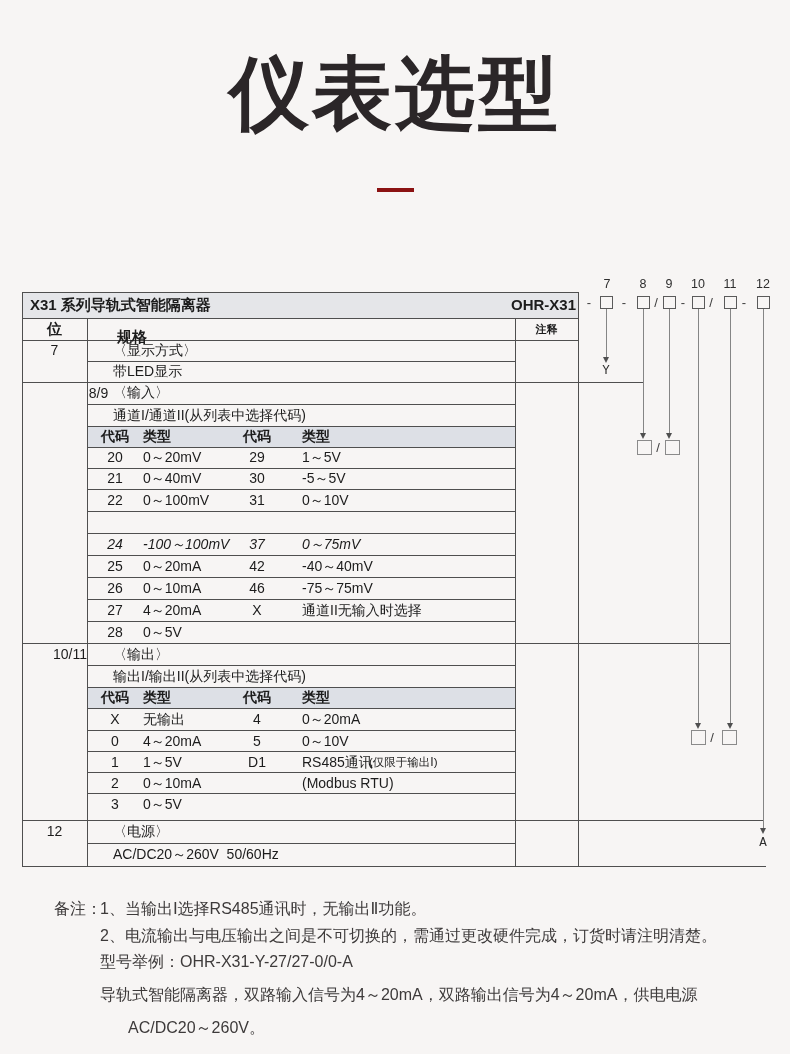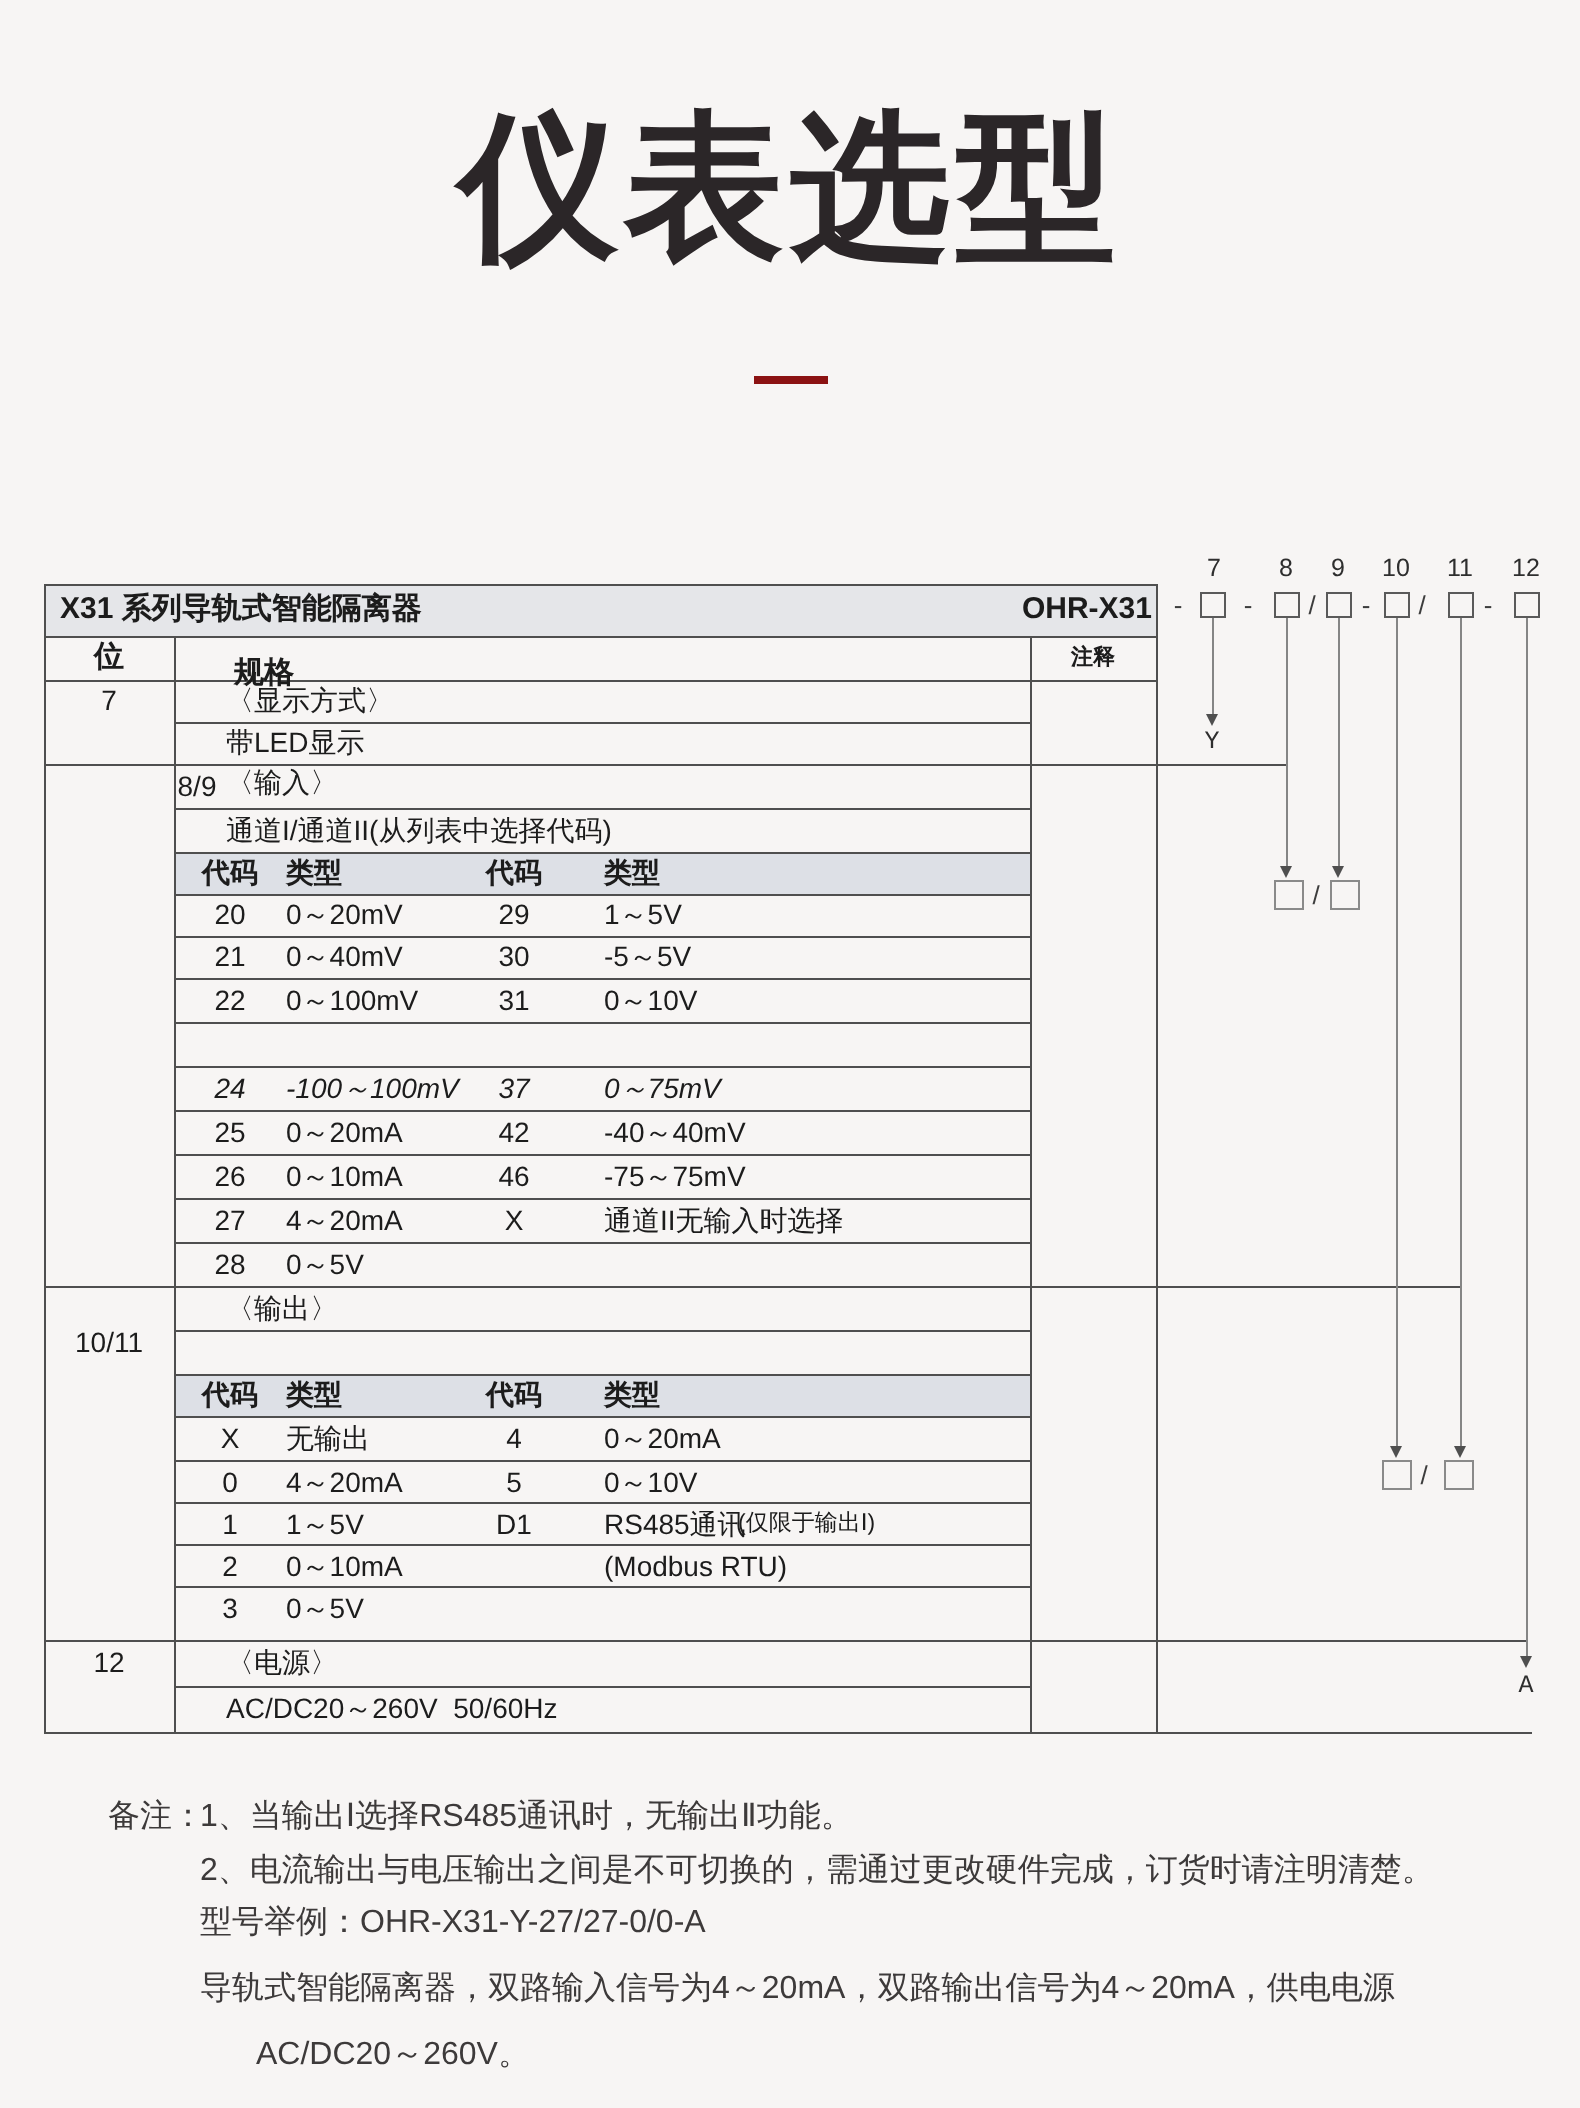--- a/index.html
+++ b/index.html
@@ -94,7 +94,7 @@
 
   <div class="t ctr" style="left:22px;top:340px;width:65px;line-height:21px;">7</div>
   <div class="t ctr" style="left:22px;top:382px;width:65px;line-height:22px;padding-left:44px;">8/9</div>
-  <div class="t ctr" style="left:22px;top:660px;width:65px;line-height:22px;">10/11</div>
+  <div class="t ctr" style="left:22px;top:643px;width:65px;line-height:22px;text-align:right;">10/11</div>
   <div class="t ctr" style="left:22px;top:820px;width:65px;line-height:23px;">12</div>
 
   <div class="t" style="left:113px;top:340px;line-height:21px;">〈显示方式〉</div>

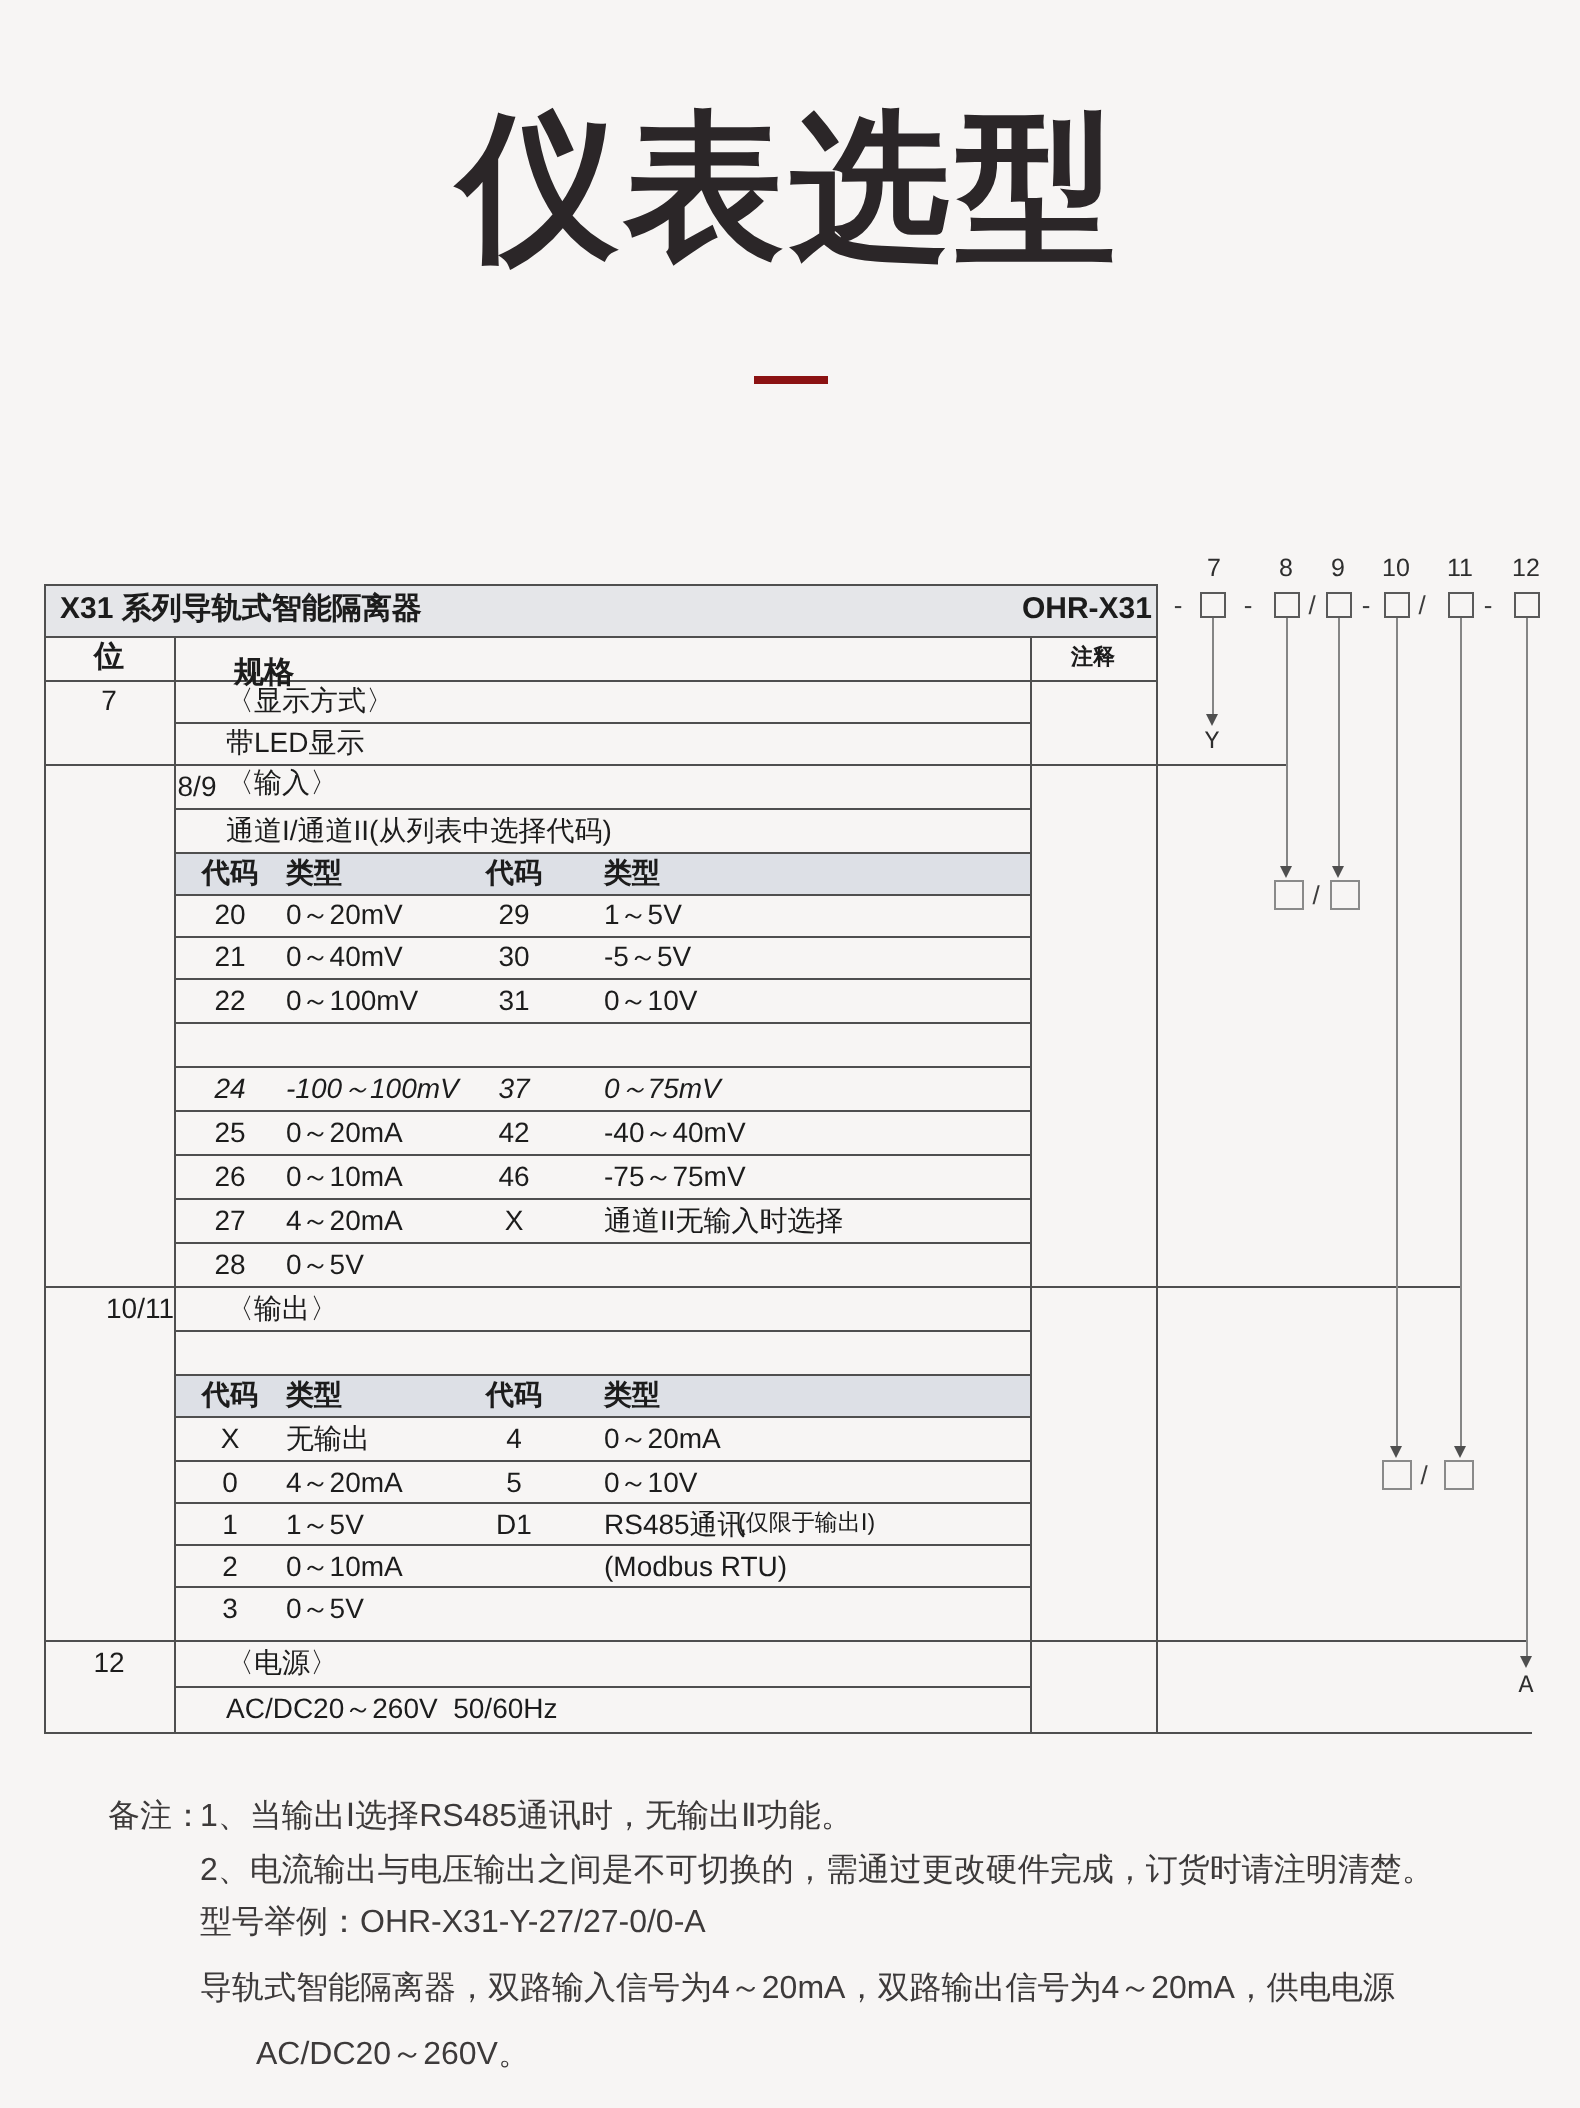--- a/index.html
+++ b/index.html
@@ -160,6 +160,7 @@
   </div>
 
   <div class="t" style="left:113px;top:643px;line-height:22px;">〈输出〉</div>
+  <div class="t" style="left:113px;top:665px;line-height:22px;">输出I/输出II(从列表中选择代码)</div>
 
   <div class="crow ghrow" style="top:687px;">
     <span class="cc1">代码</span>

